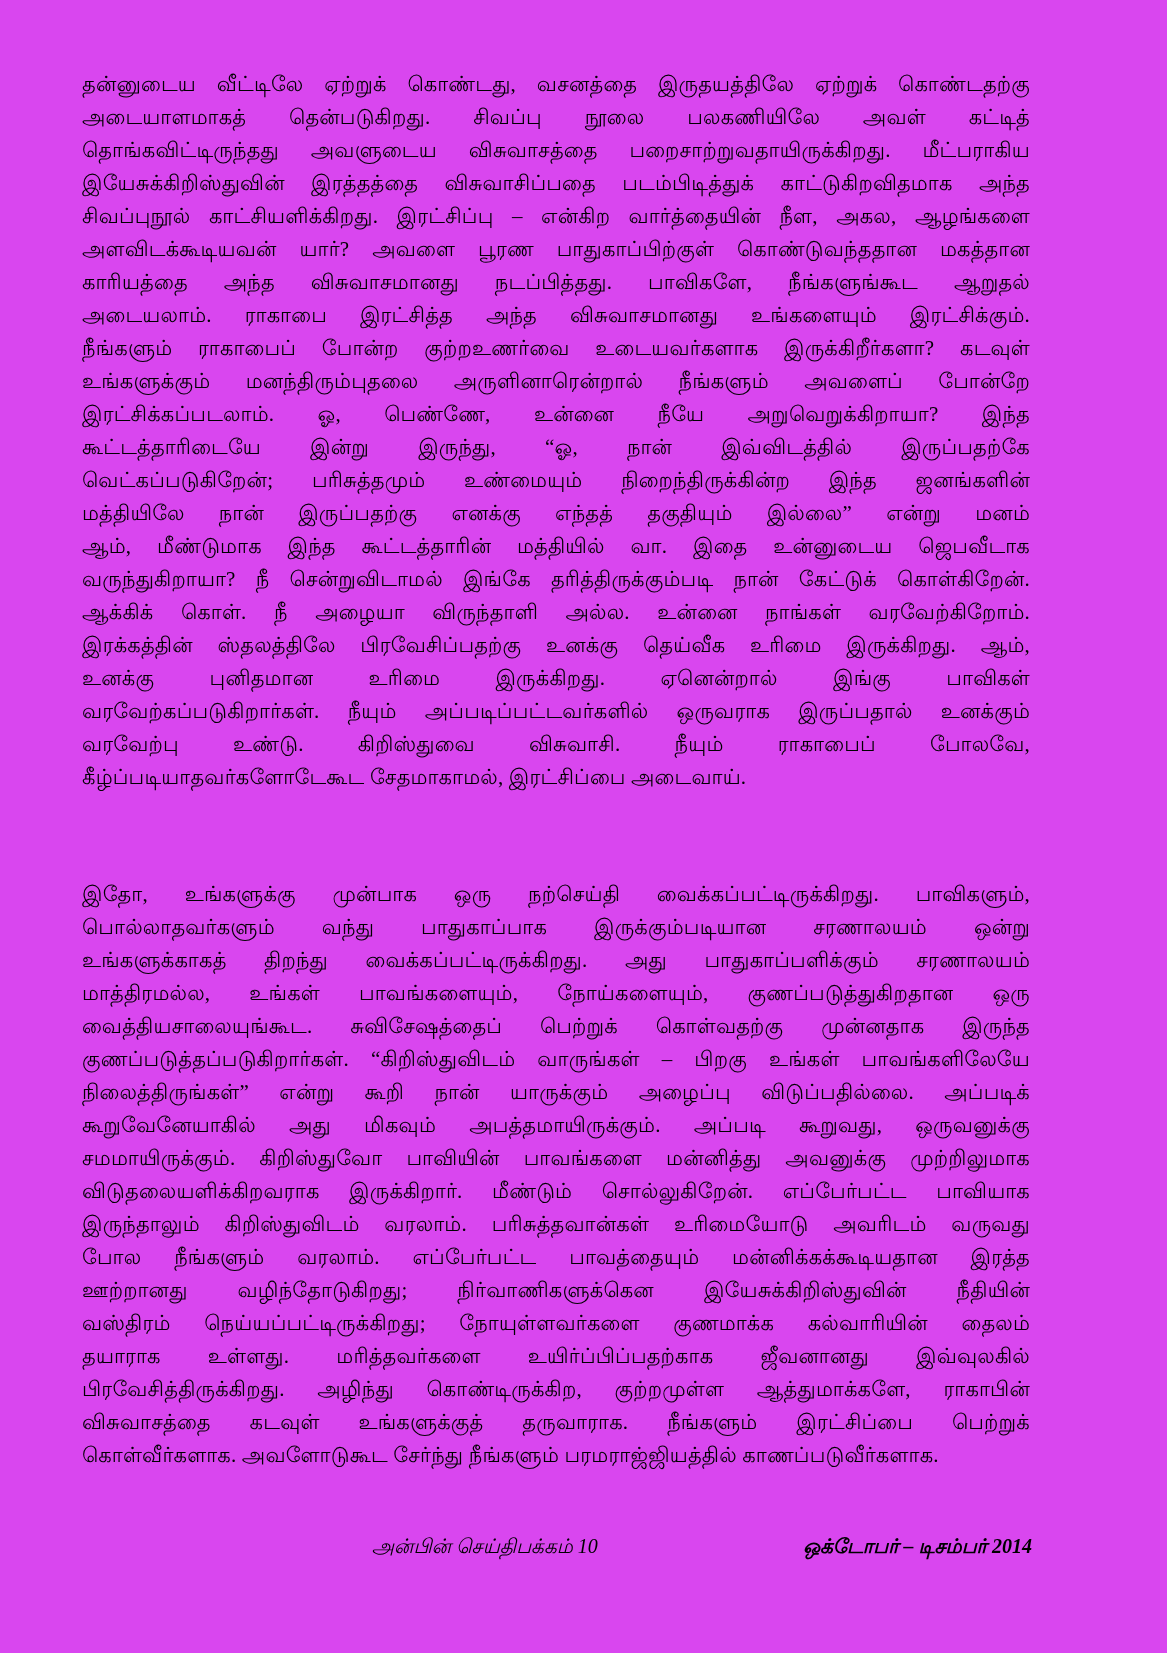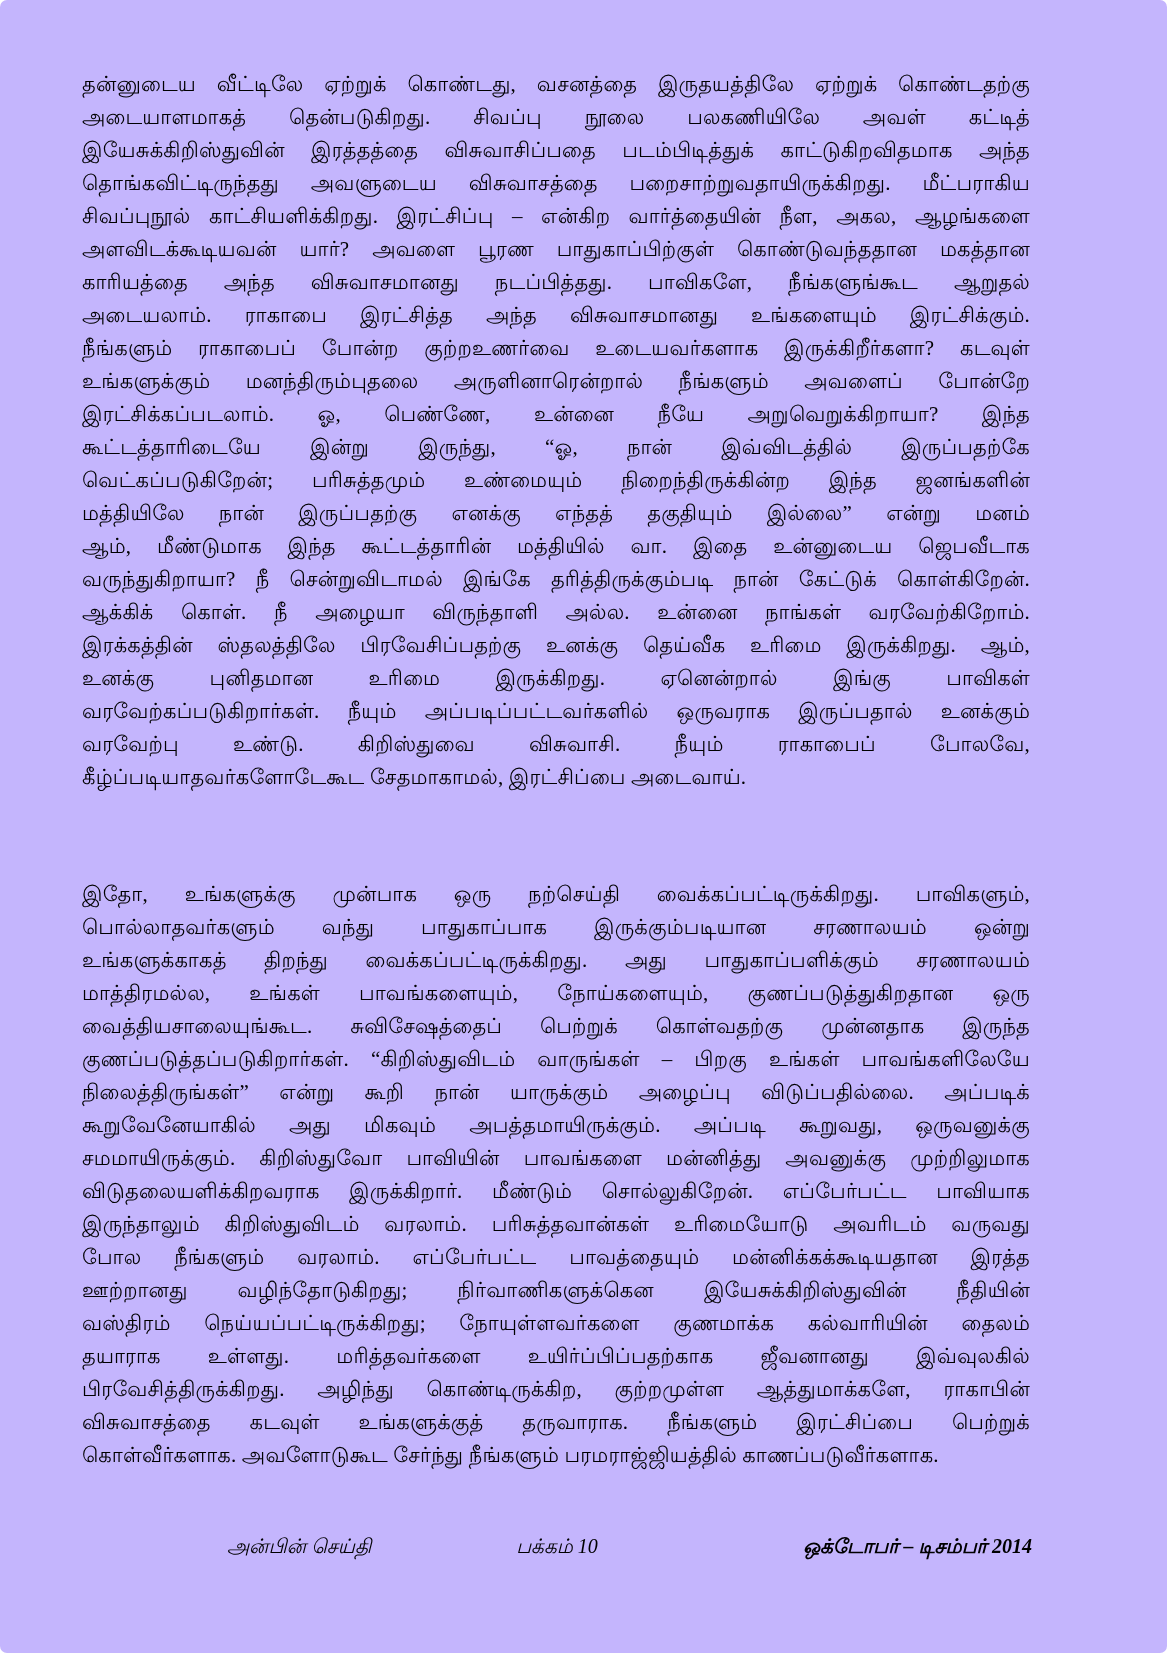--- a/index.html
+++ b/index.html
@@ -11,12 +11,11 @@
     position: relative;
     width: 1167px;
     height: 1653px;
-    background: #c4b5fd;
+    background: #d946ef;
     color: #000000;
     font-family: "Liberation Serif", "DejaVu Serif", serif;
     overflow: hidden;
     box-sizing: border-box;
-    border-radius: 7px;
   }
   .text-block {
     position: absolute;

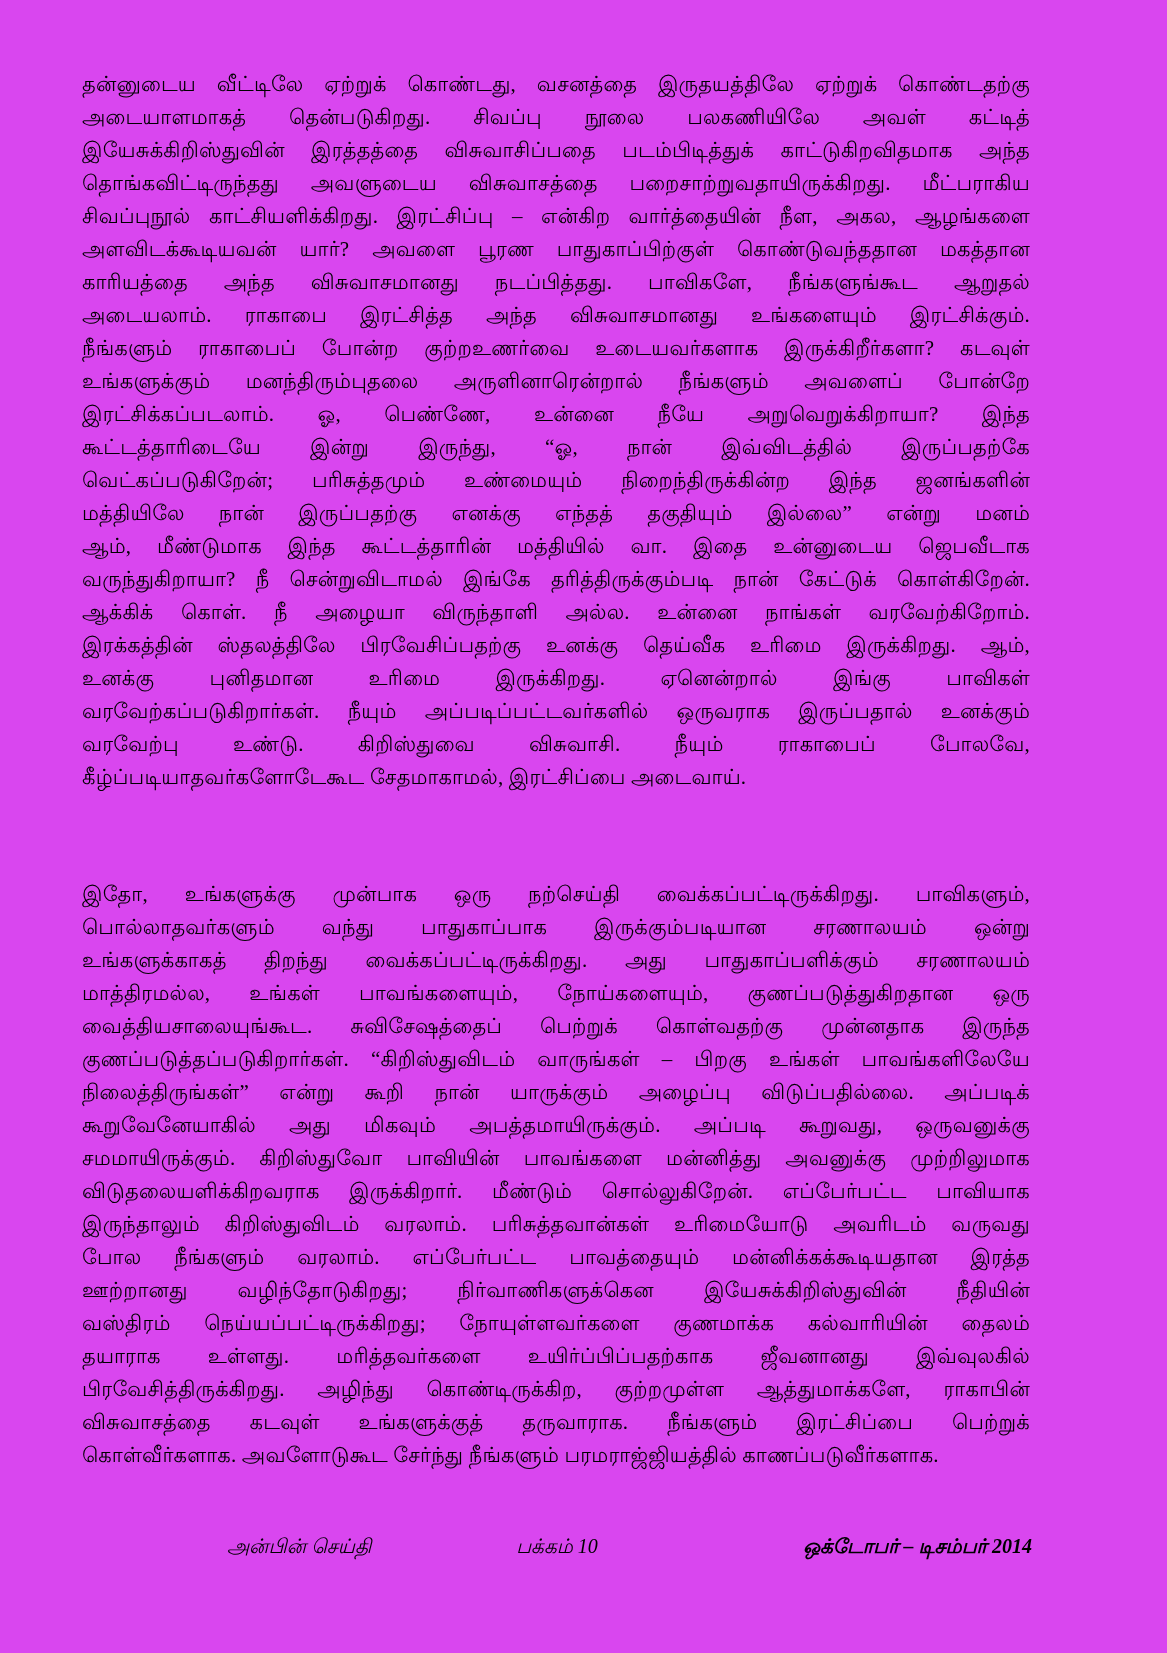--- a/index.html
+++ b/index.html
@@ -61,8 +61,8 @@
       <div class="paragraph">
         <div class="line">தன்னுடைய வீட்டிலே ஏற்றுக் கொண்டது, வசனத்தை இருதயத்திலே ஏற்றுக் கொண்டதற்கு</div>
         <div class="line">அடையாளமாகத் தென்படுகிறது. சிவப்பு நூலை பலகணியிலே அவள் கட்டித்</div>
+        <div class="line">தொங்கவிட்டிருந்தது அவளுடைய விசுவாசத்தை பறைசாற்றுவதாயிருக்கிறது. மீட்பராகிய</div>
         <div class="line">இயேசுக்கிறிஸ்துவின் இரத்தத்தை விசுவாசிப்பதை படம்பிடித்துக் காட்டுகிறவிதமாக அந்த</div>
-        <div class="line">தொங்கவிட்டிருந்தது அவளுடைய விசுவாசத்தை பறைசாற்றுவதாயிருக்கிறது. மீட்பராகிய</div>
         <div class="line">சிவப்புநூல் காட்சியளிக்கிறது. இரட்சிப்பு – என்கிற வார்த்தையின் நீள, அகல, ஆழங்களை</div>
         <div class="line">அளவிடக்கூடியவன் யார்? அவளை பூரண பாதுகாப்பிற்குள் கொண்டுவந்ததான மகத்தான</div>
         <div class="line">காரியத்தை அந்த விசுவாசமானது நடப்பித்தது. பாவிகளே, நீங்களுங்கூட ஆறுதல்</div>

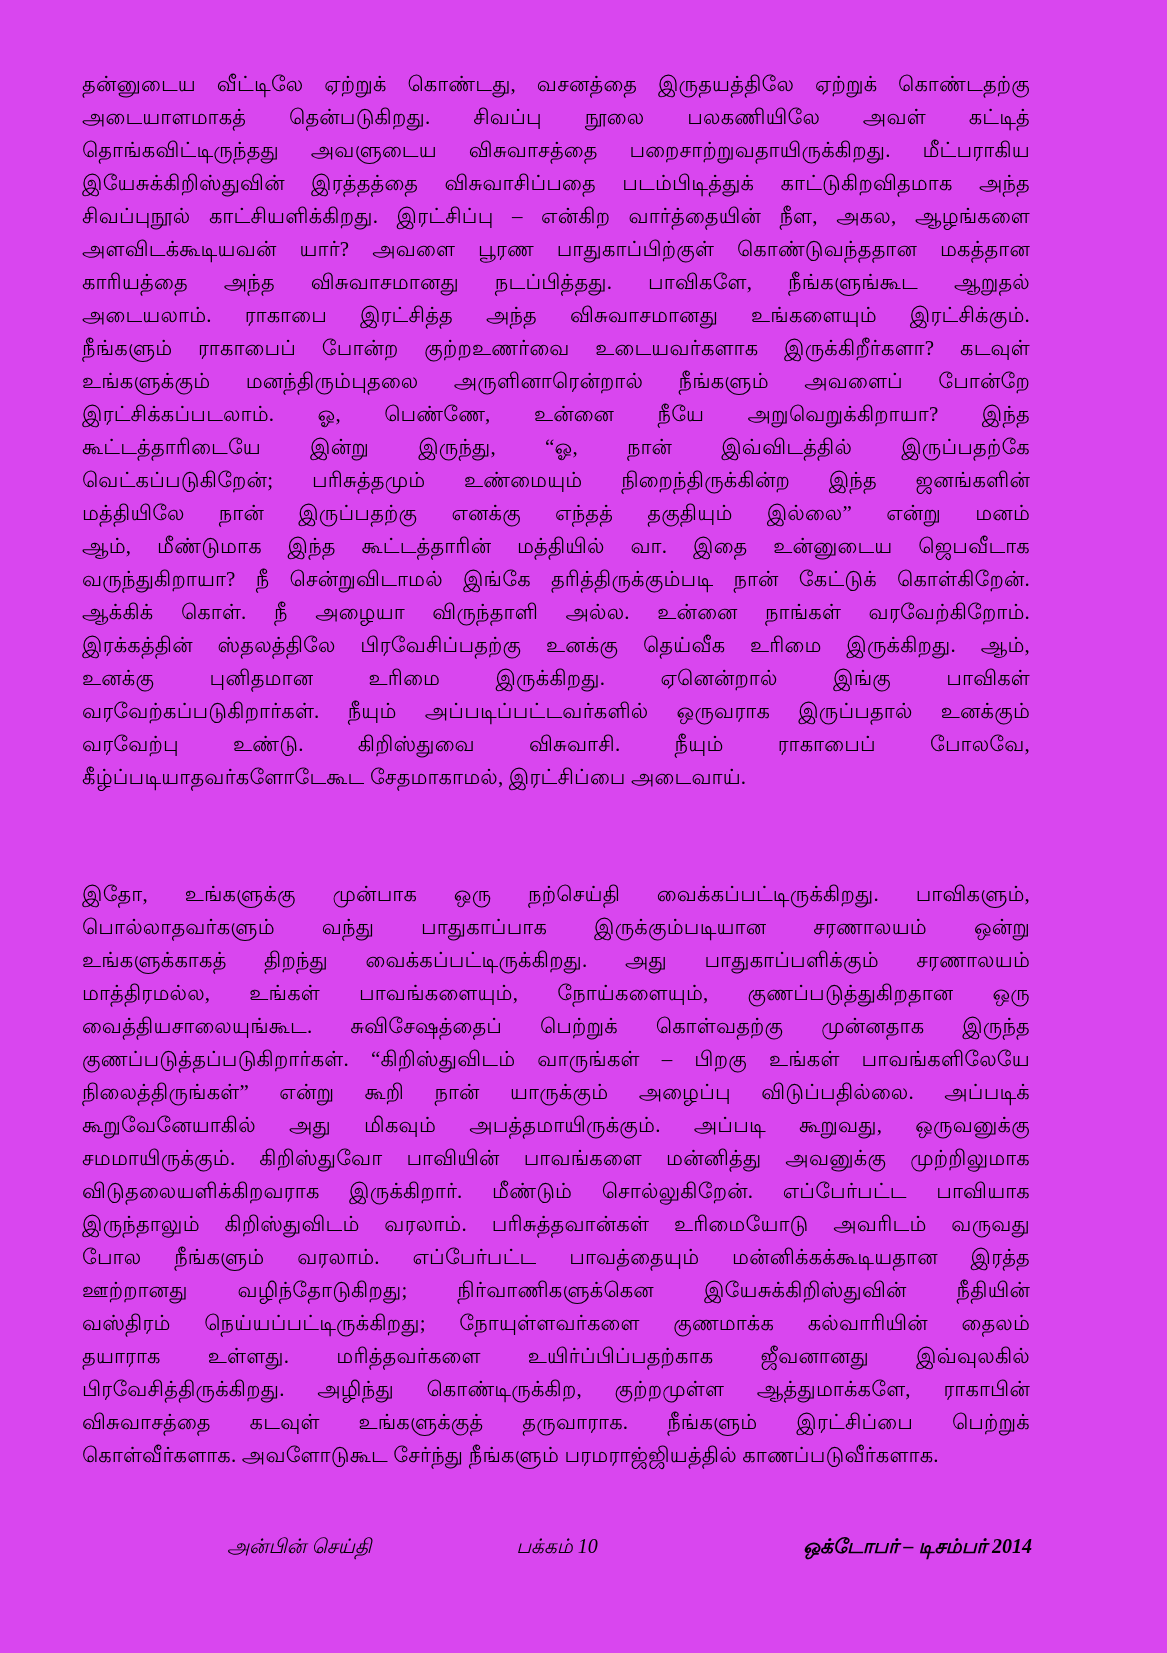--- a/index.html
+++ b/index.html
@@ -48,7 +48,7 @@
     line-height: 26px;
     font-style: italic;
   }
-  .footer .f-left   { text-align: center; }
+  .footer .f-left   { text-align: right; }
   .footer .f-center { }
   .footer .f-right  { text-align: right; font-weight: bold; }
 </style>

